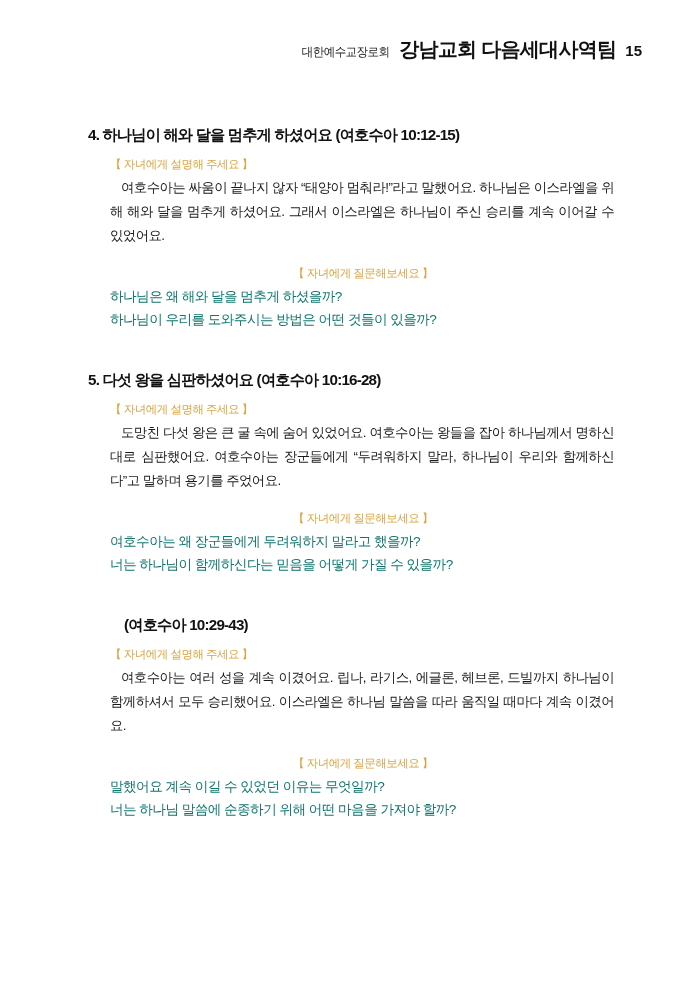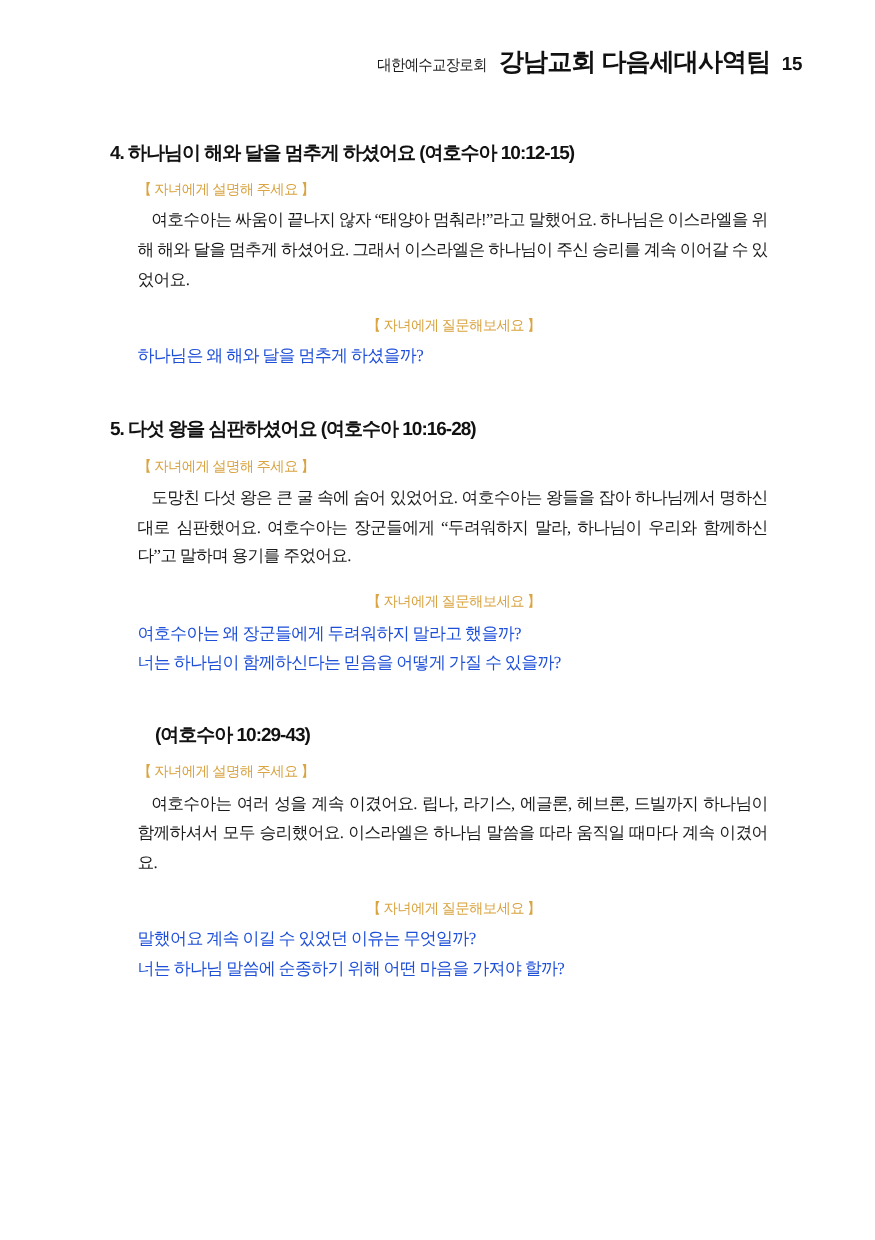--- a/index.html
+++ b/index.html
@@ -56,7 +56,7 @@
   
   .content {
     position: absolute;
-    top: 112px;
+    top: 124px;
     left: 88px;
     width: 528px;
   }

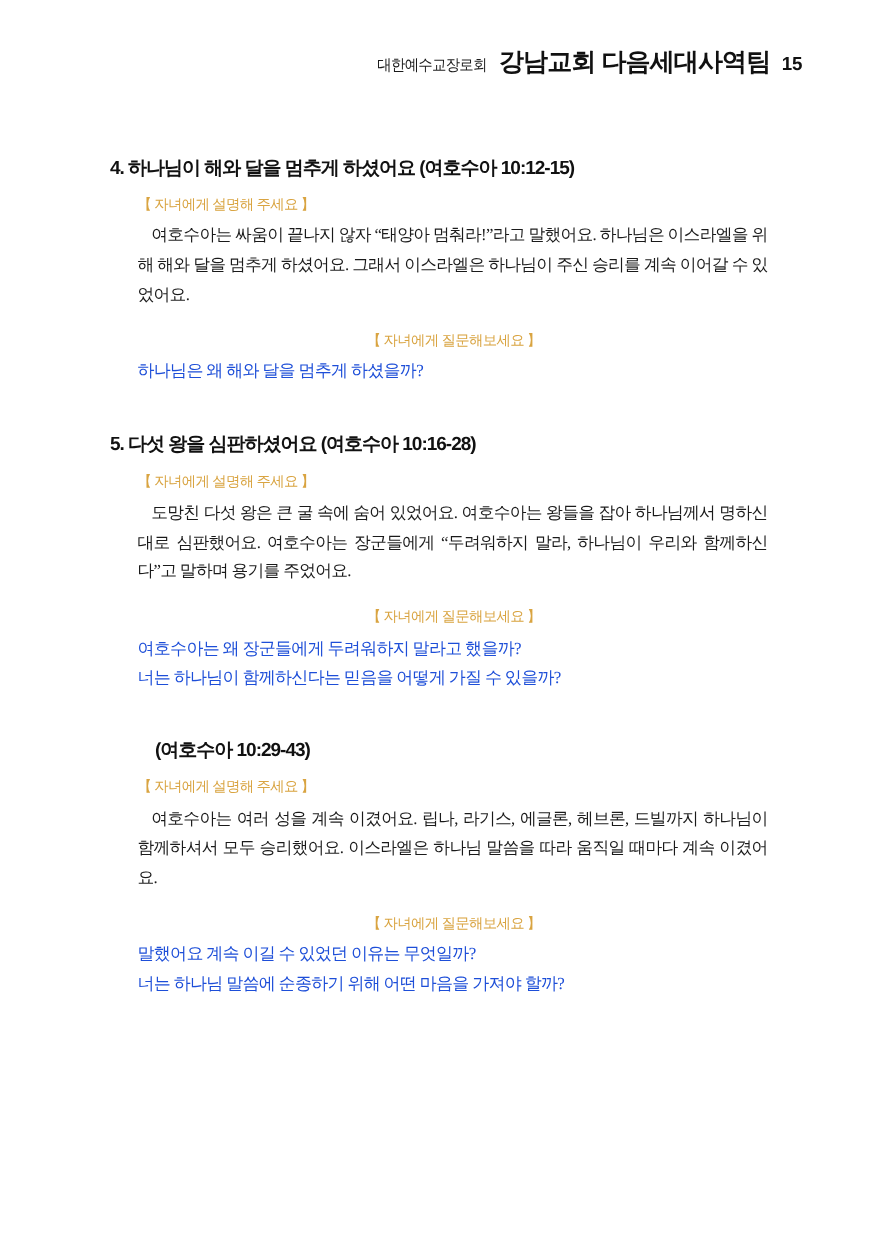--- a/index.html
+++ b/index.html
@@ -83,7 +83,6 @@
   .block {
     margin-left: 22px;
     margin-bottom: 2px;
-    font-family: Liberation Serif, serif;
   }
   .tag {
     font-size: 11.5px;

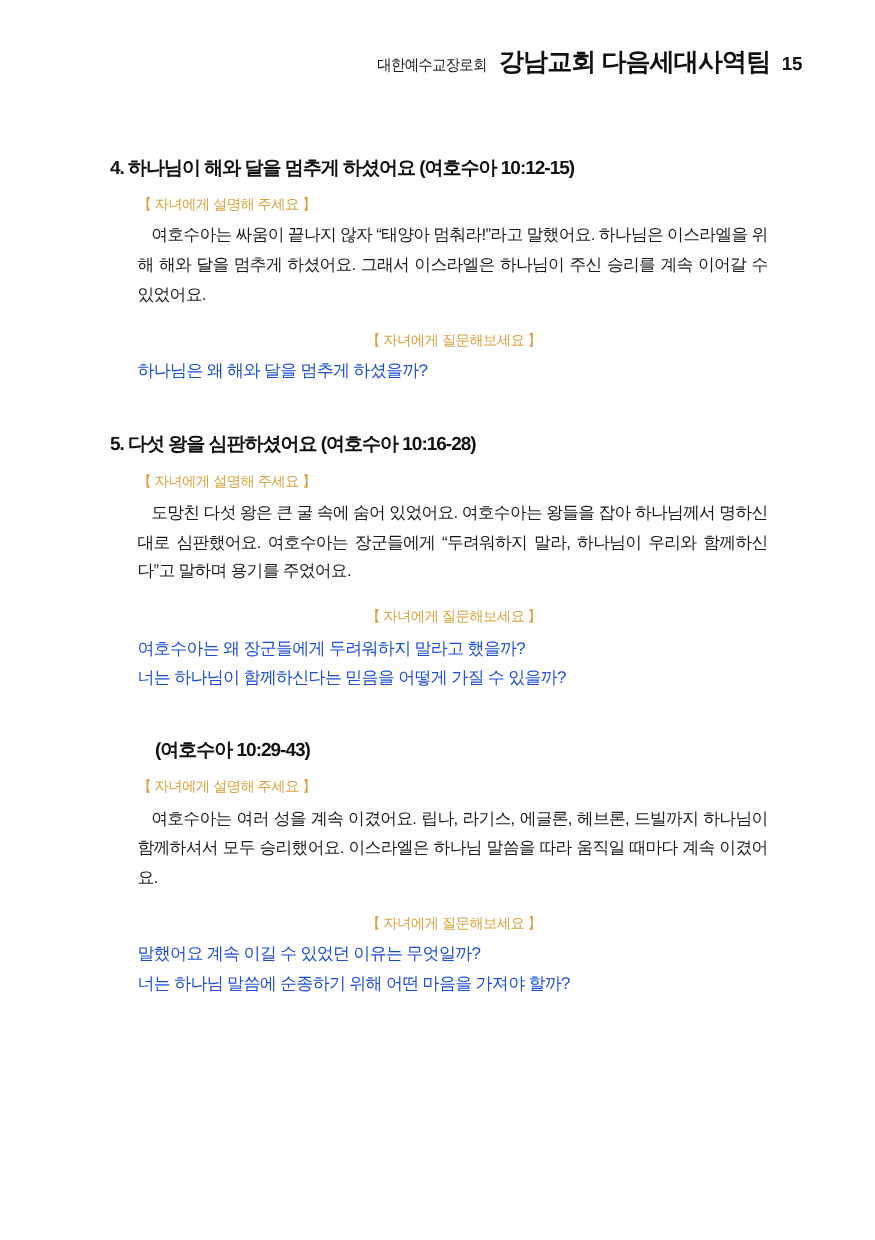--- a/index.html
+++ b/index.html
@@ -109,7 +109,7 @@
     font-size: 13.6px;
     line-height: 1.72;
     letter-spacing: -0.55px;
-    color: #1d4ed8;
+    color: #0f766e;
     margin: 0;
     text-indent: 0;
   }

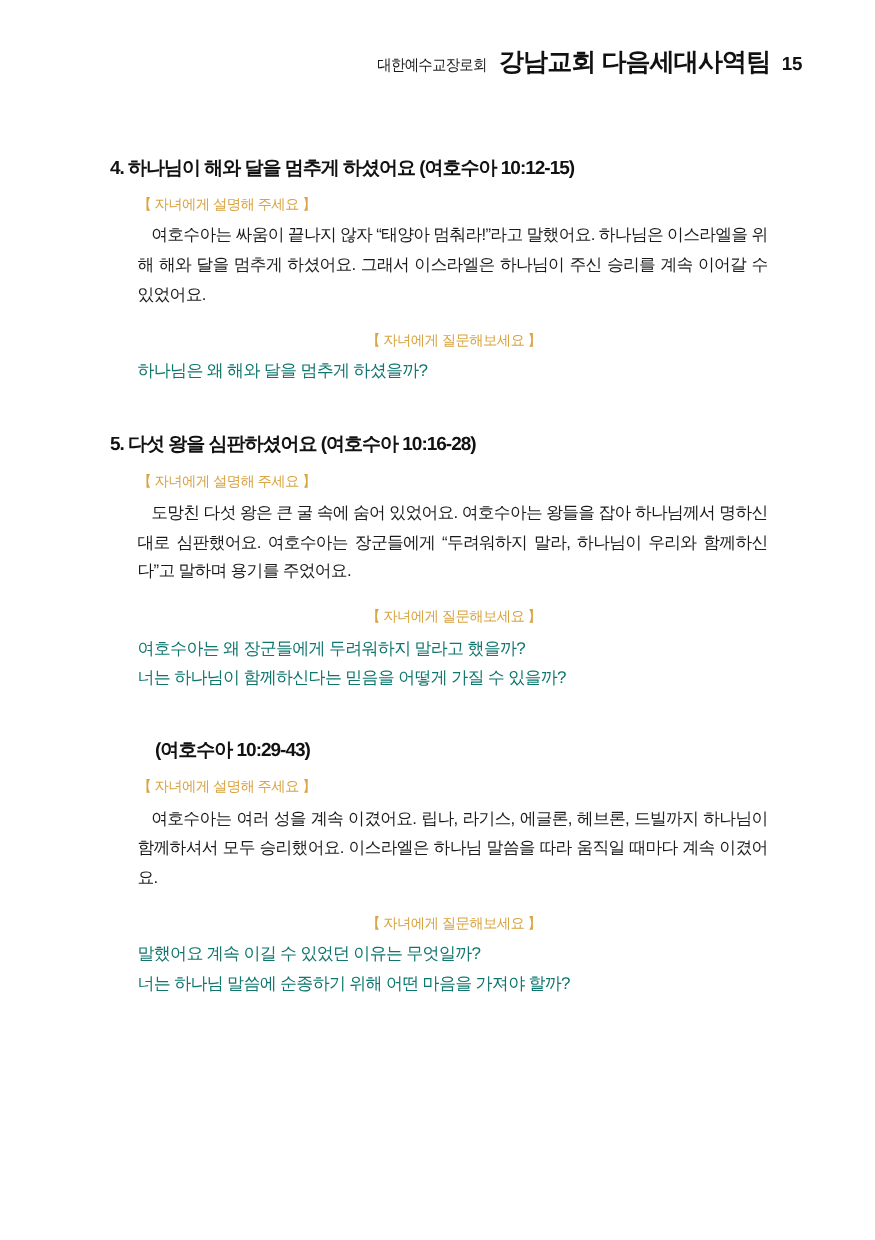--- a/index.html
+++ b/index.html
@@ -139,6 +139,7 @@
       <div class="block">
         <p class="tag ask">【 자녀에게 질문해보세요 】</p>
         <p class="qline">하나님은 왜 해와 달을 멈추게 하셨을까?</p>
+        <p class="qline">하나님이 우리를 도와주시는 방법은 어떤 것들이 있을까?</p>
       </div>
     </div>
 

